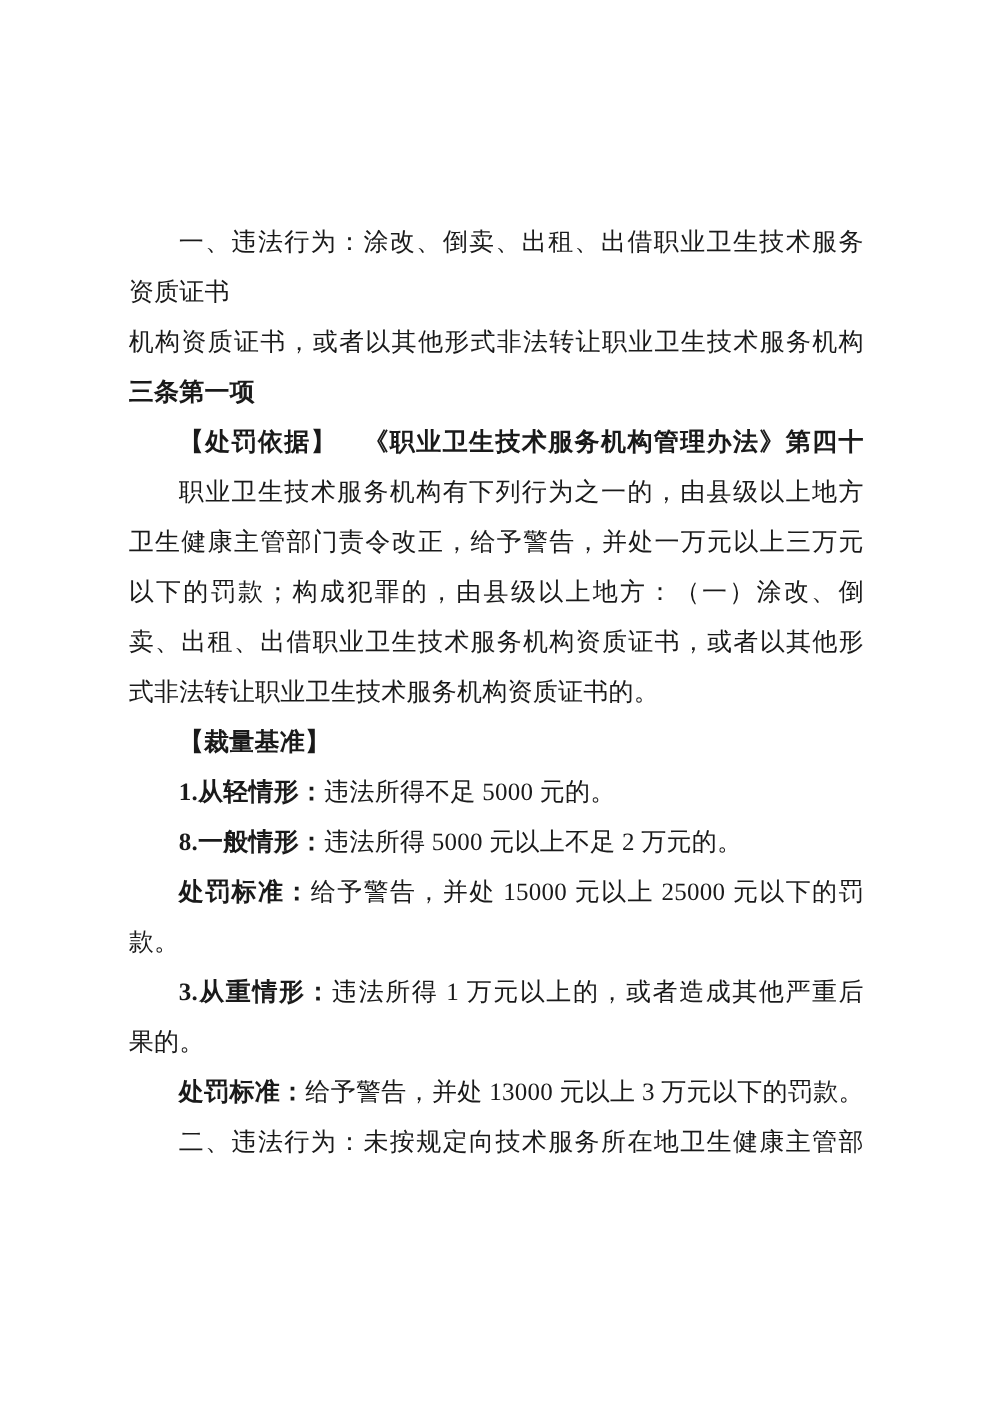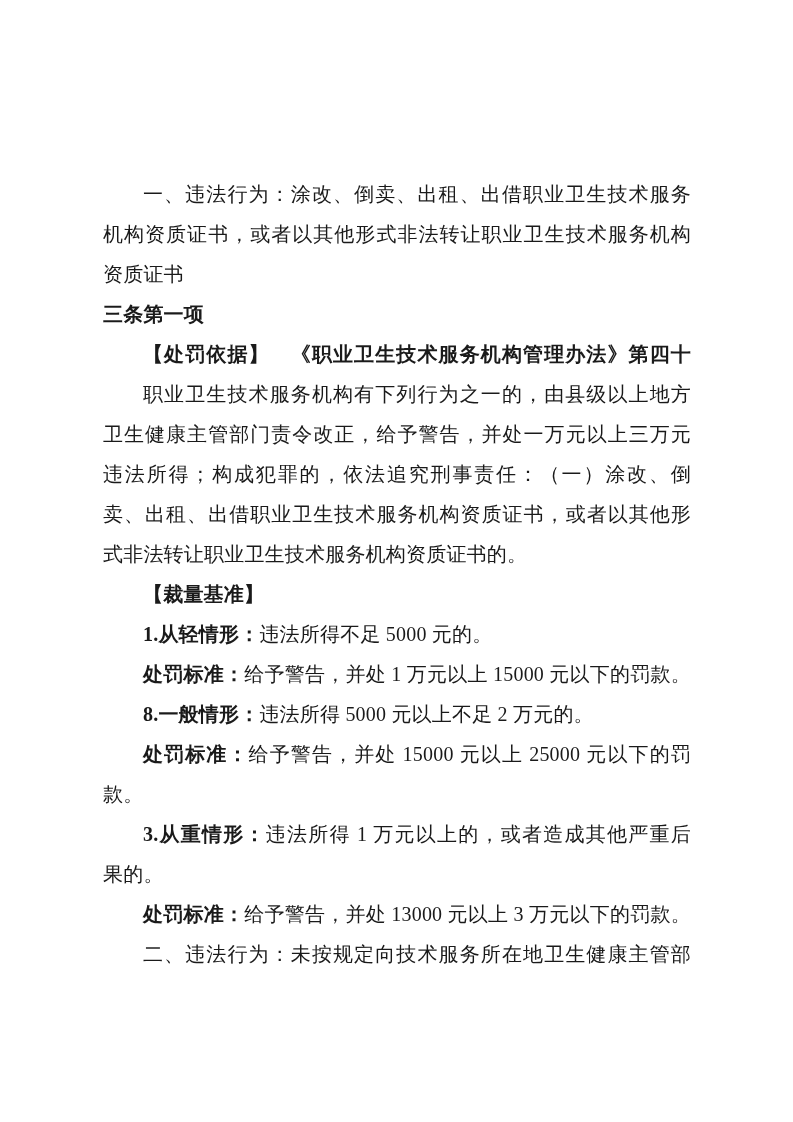--- a/index.html
+++ b/index.html
@@ -54,8 +54,8 @@
 <div class="page">
   <div class="doc-body">
       <div class="line indent fill"><span class="run">一、违法行为：涂改、倒卖、出租、出借职业卫生技术服务</span></div>
+      <div class="line"><span class="run">资质证书</span></div>
       <div class="line fill"><span class="run">机构资质证书，或者以其他形式非法转让职业卫生技术服务机构</span></div>
-      <div class="line"><span class="run">资质证书</span></div>
       <div class="line"><span class="run bold">三条第一项</span></div>
       <div class="line indent fill"><span class="run bold">【处罚依据】　《职业卫生技术服务机构管理办法》第四十</span></div>
       <div class="line indent fill"><span class="run">职业卫生技术服务机构有下列行为之一的，由县级以上地方</span></div>

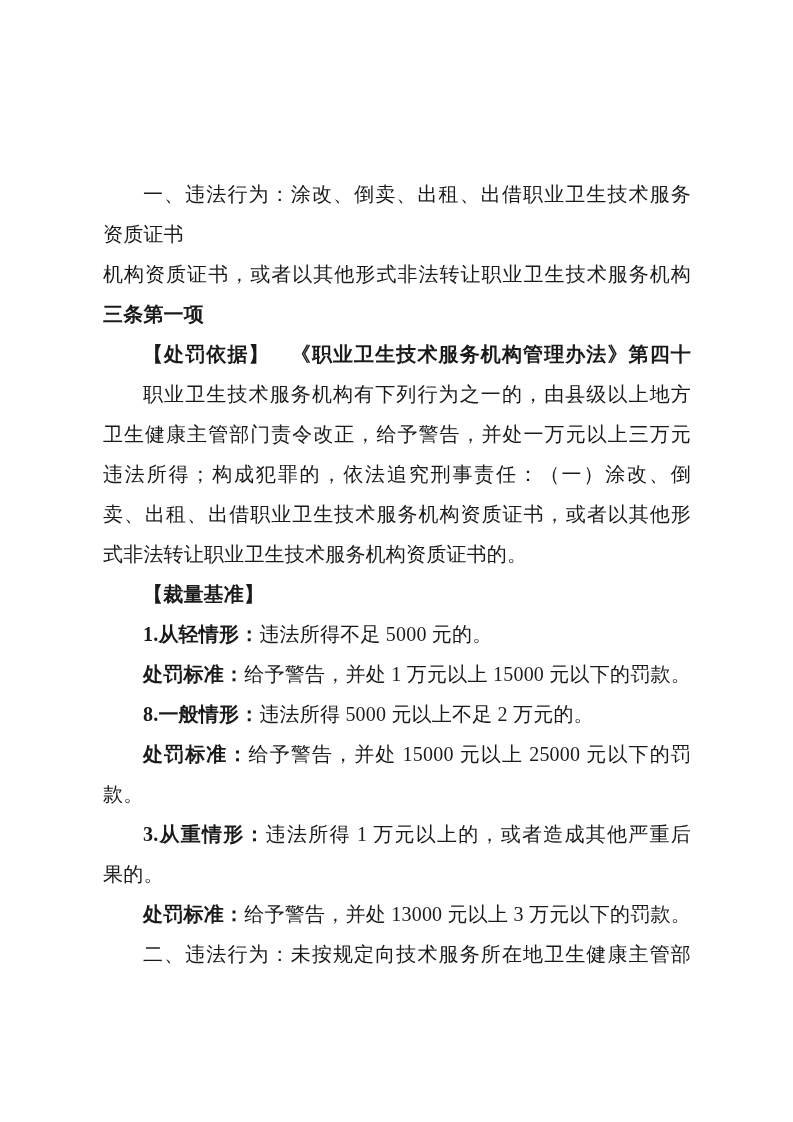--- a/index.html
+++ b/index.html
@@ -60,7 +60,7 @@
       <div class="line indent fill"><span class="run bold">【处罚依据】　《职业卫生技术服务机构管理办法》第四十</span></div>
       <div class="line indent fill"><span class="run">职业卫生技术服务机构有下列行为之一的，由县级以上地方</span></div>
       <div class="line fill"><span class="run">卫生健康主管部门责令改正，给予警告，并处一万元以上三万元</span></div>
-      <div class="line fill"><span class="run">违法所得；构成犯罪的，依法追究刑事责任：（一）涂改、倒</span></div>
+      <div class="line fill"><span class="run">以下的罚款；构成犯罪的，由县级以上地方：（一）涂改、倒</span></div>
       <div class="line fill"><span class="run">卖、出租、出借职业卫生技术服务机构资质证书，或者以其他形</span></div>
       <div class="line"><span class="run">式非法转让职业卫生技术服务机构资质证书的。</span></div>
       <div class="line indent"><span class="run bold">【裁量基准】</span></div>

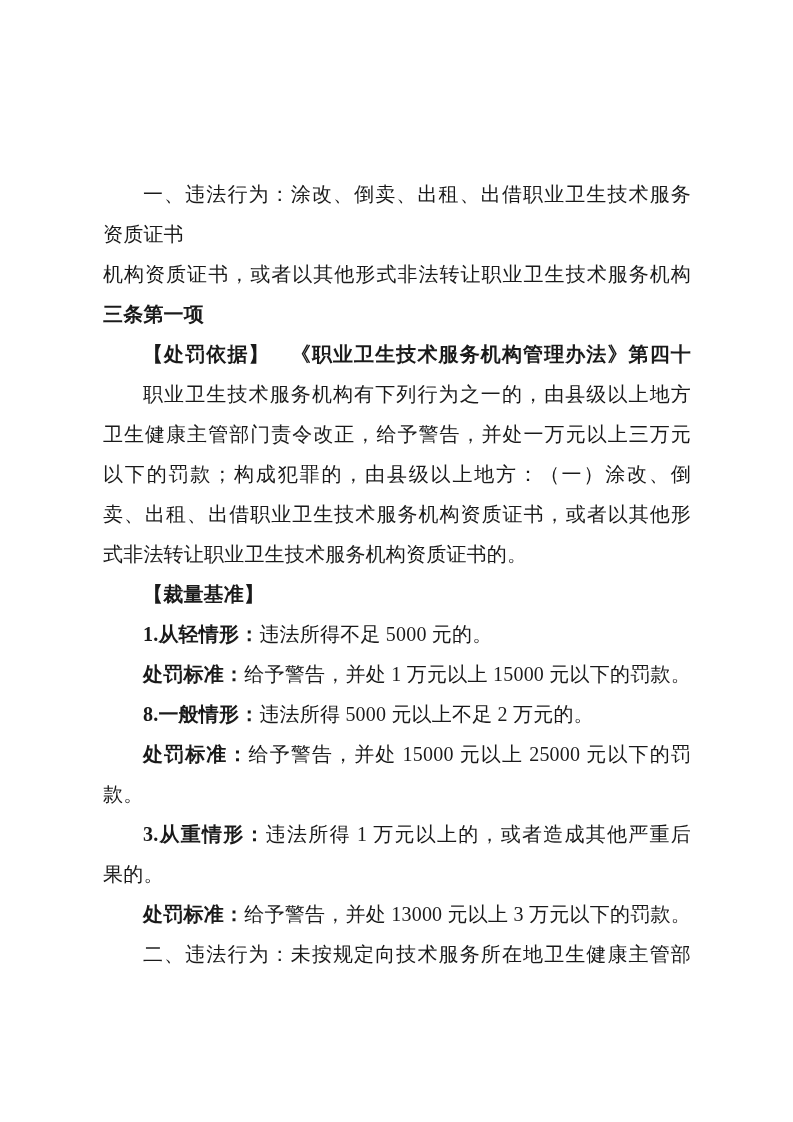--- a/index.html
+++ b/index.html
@@ -65,7 +65,6 @@
       <div class="line"><span class="run">式非法转让职业卫生技术服务机构资质证书的。</span></div>
       <div class="line indent"><span class="run bold">【裁量基准】</span></div>
       <div class="line indent"><span class="run bold">1.从轻情形：</span><span class="run">违法所得不足 5000 元的。</span></div>
-      <div class="line indent fill"><span class="run bold">处罚标准：</span><span class="run">给予警告，并处 1 万元以上 15000 元以下的罚款。</span></div>
       <div class="line indent"><span class="run bold">8.一般情形：</span><span class="run">违法所得 5000 元以上不足 2 万元的。</span></div>
       <div class="line indent fill"><span class="run bold">处罚标准：</span><span class="run">给予警告，并处 15000 元以上 25000 元以下的罚</span></div>
       <div class="line"><span class="run">款。</span></div>

